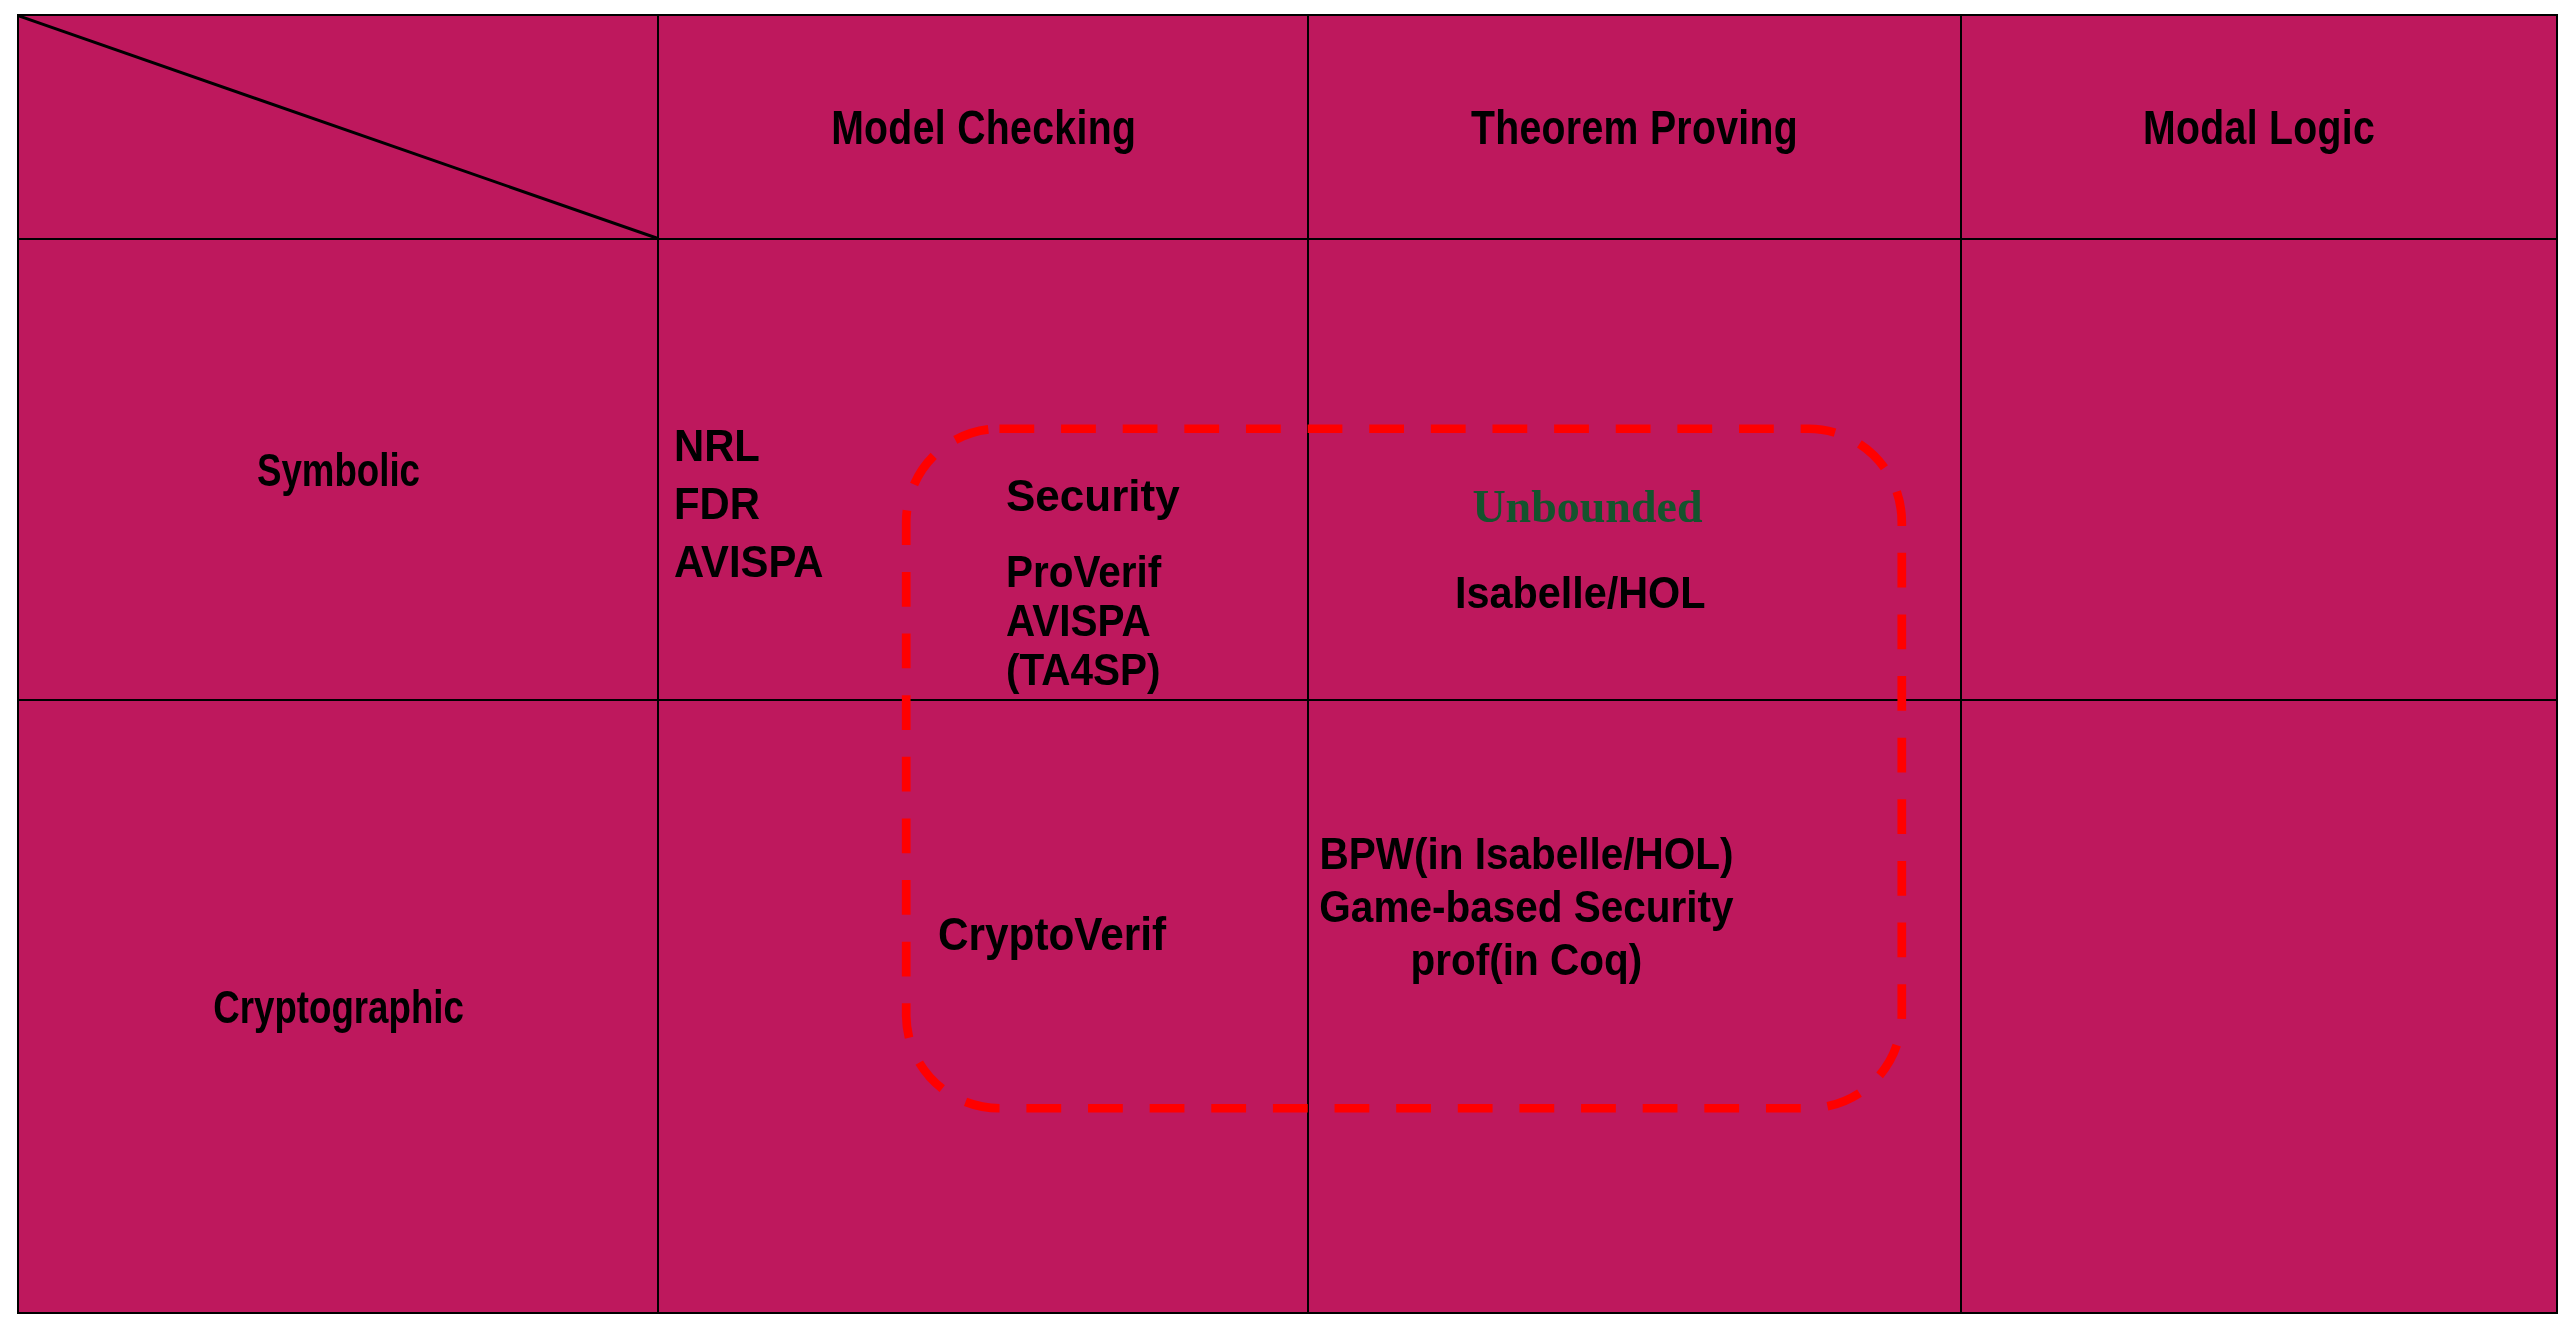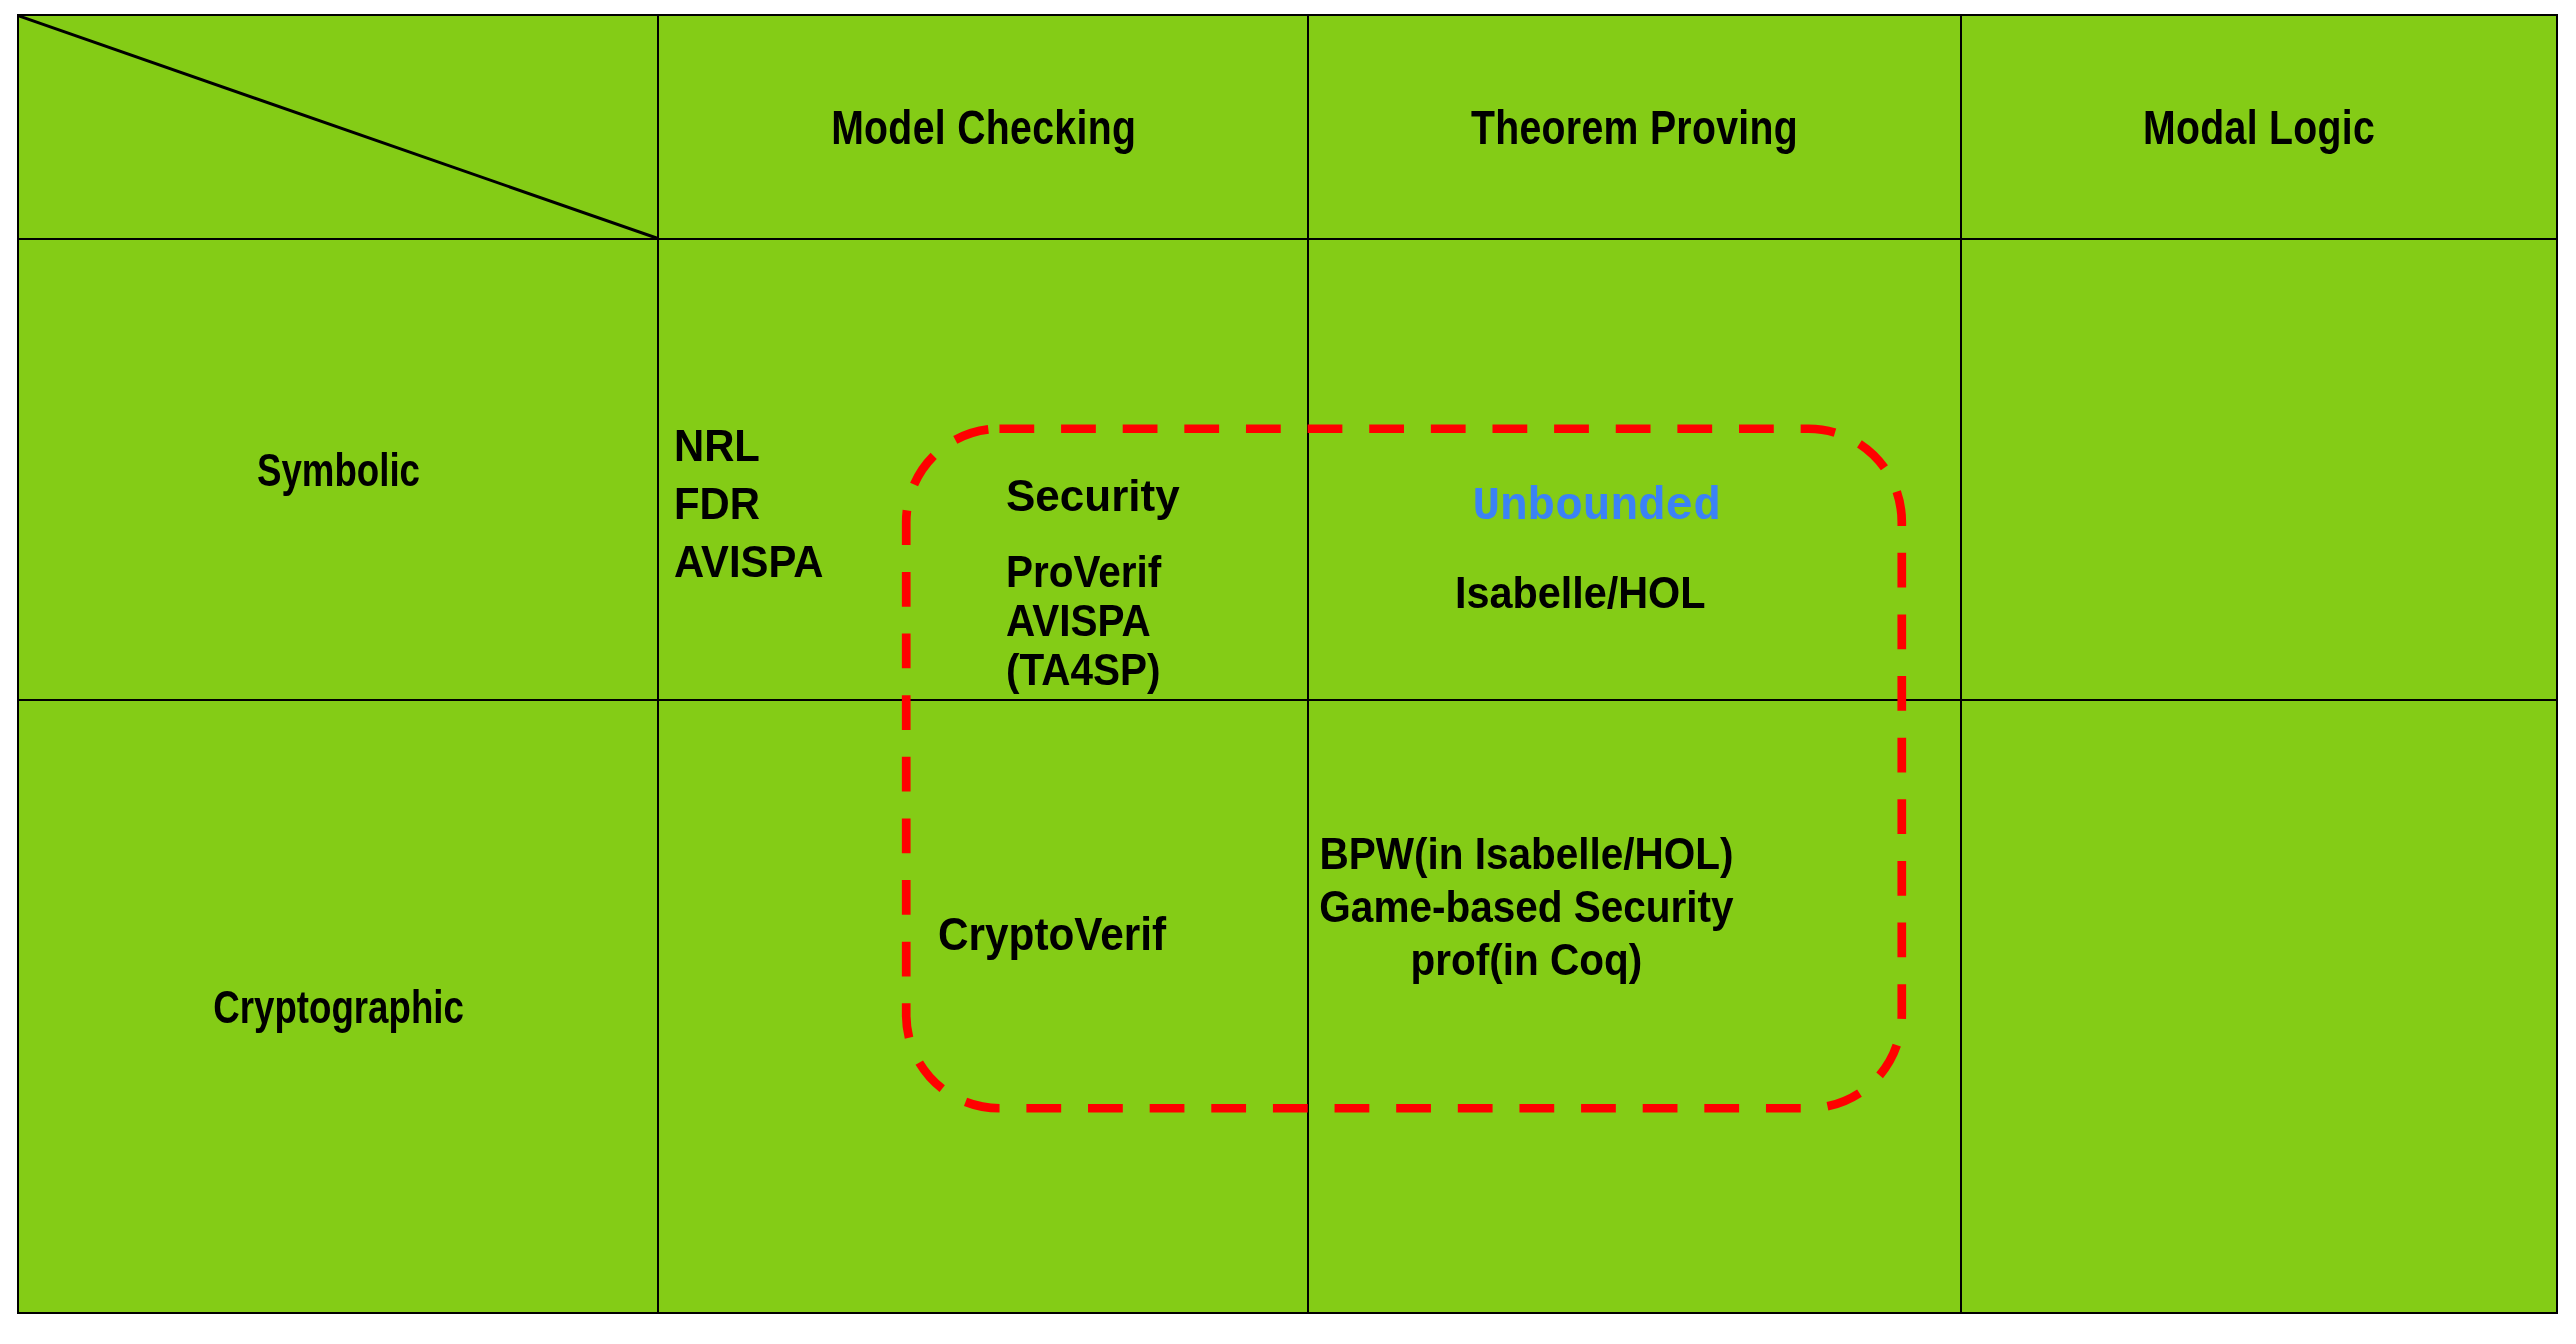--- a/index.html
+++ b/index.html
@@ -36,7 +36,7 @@
     border: 2.4px solid #000000;
     padding: 12px;
     vertical-align: middle;
-    background: #84cc16;
+    background: #be185d;
   }
 
   col.c-row-label { width: 640px; }

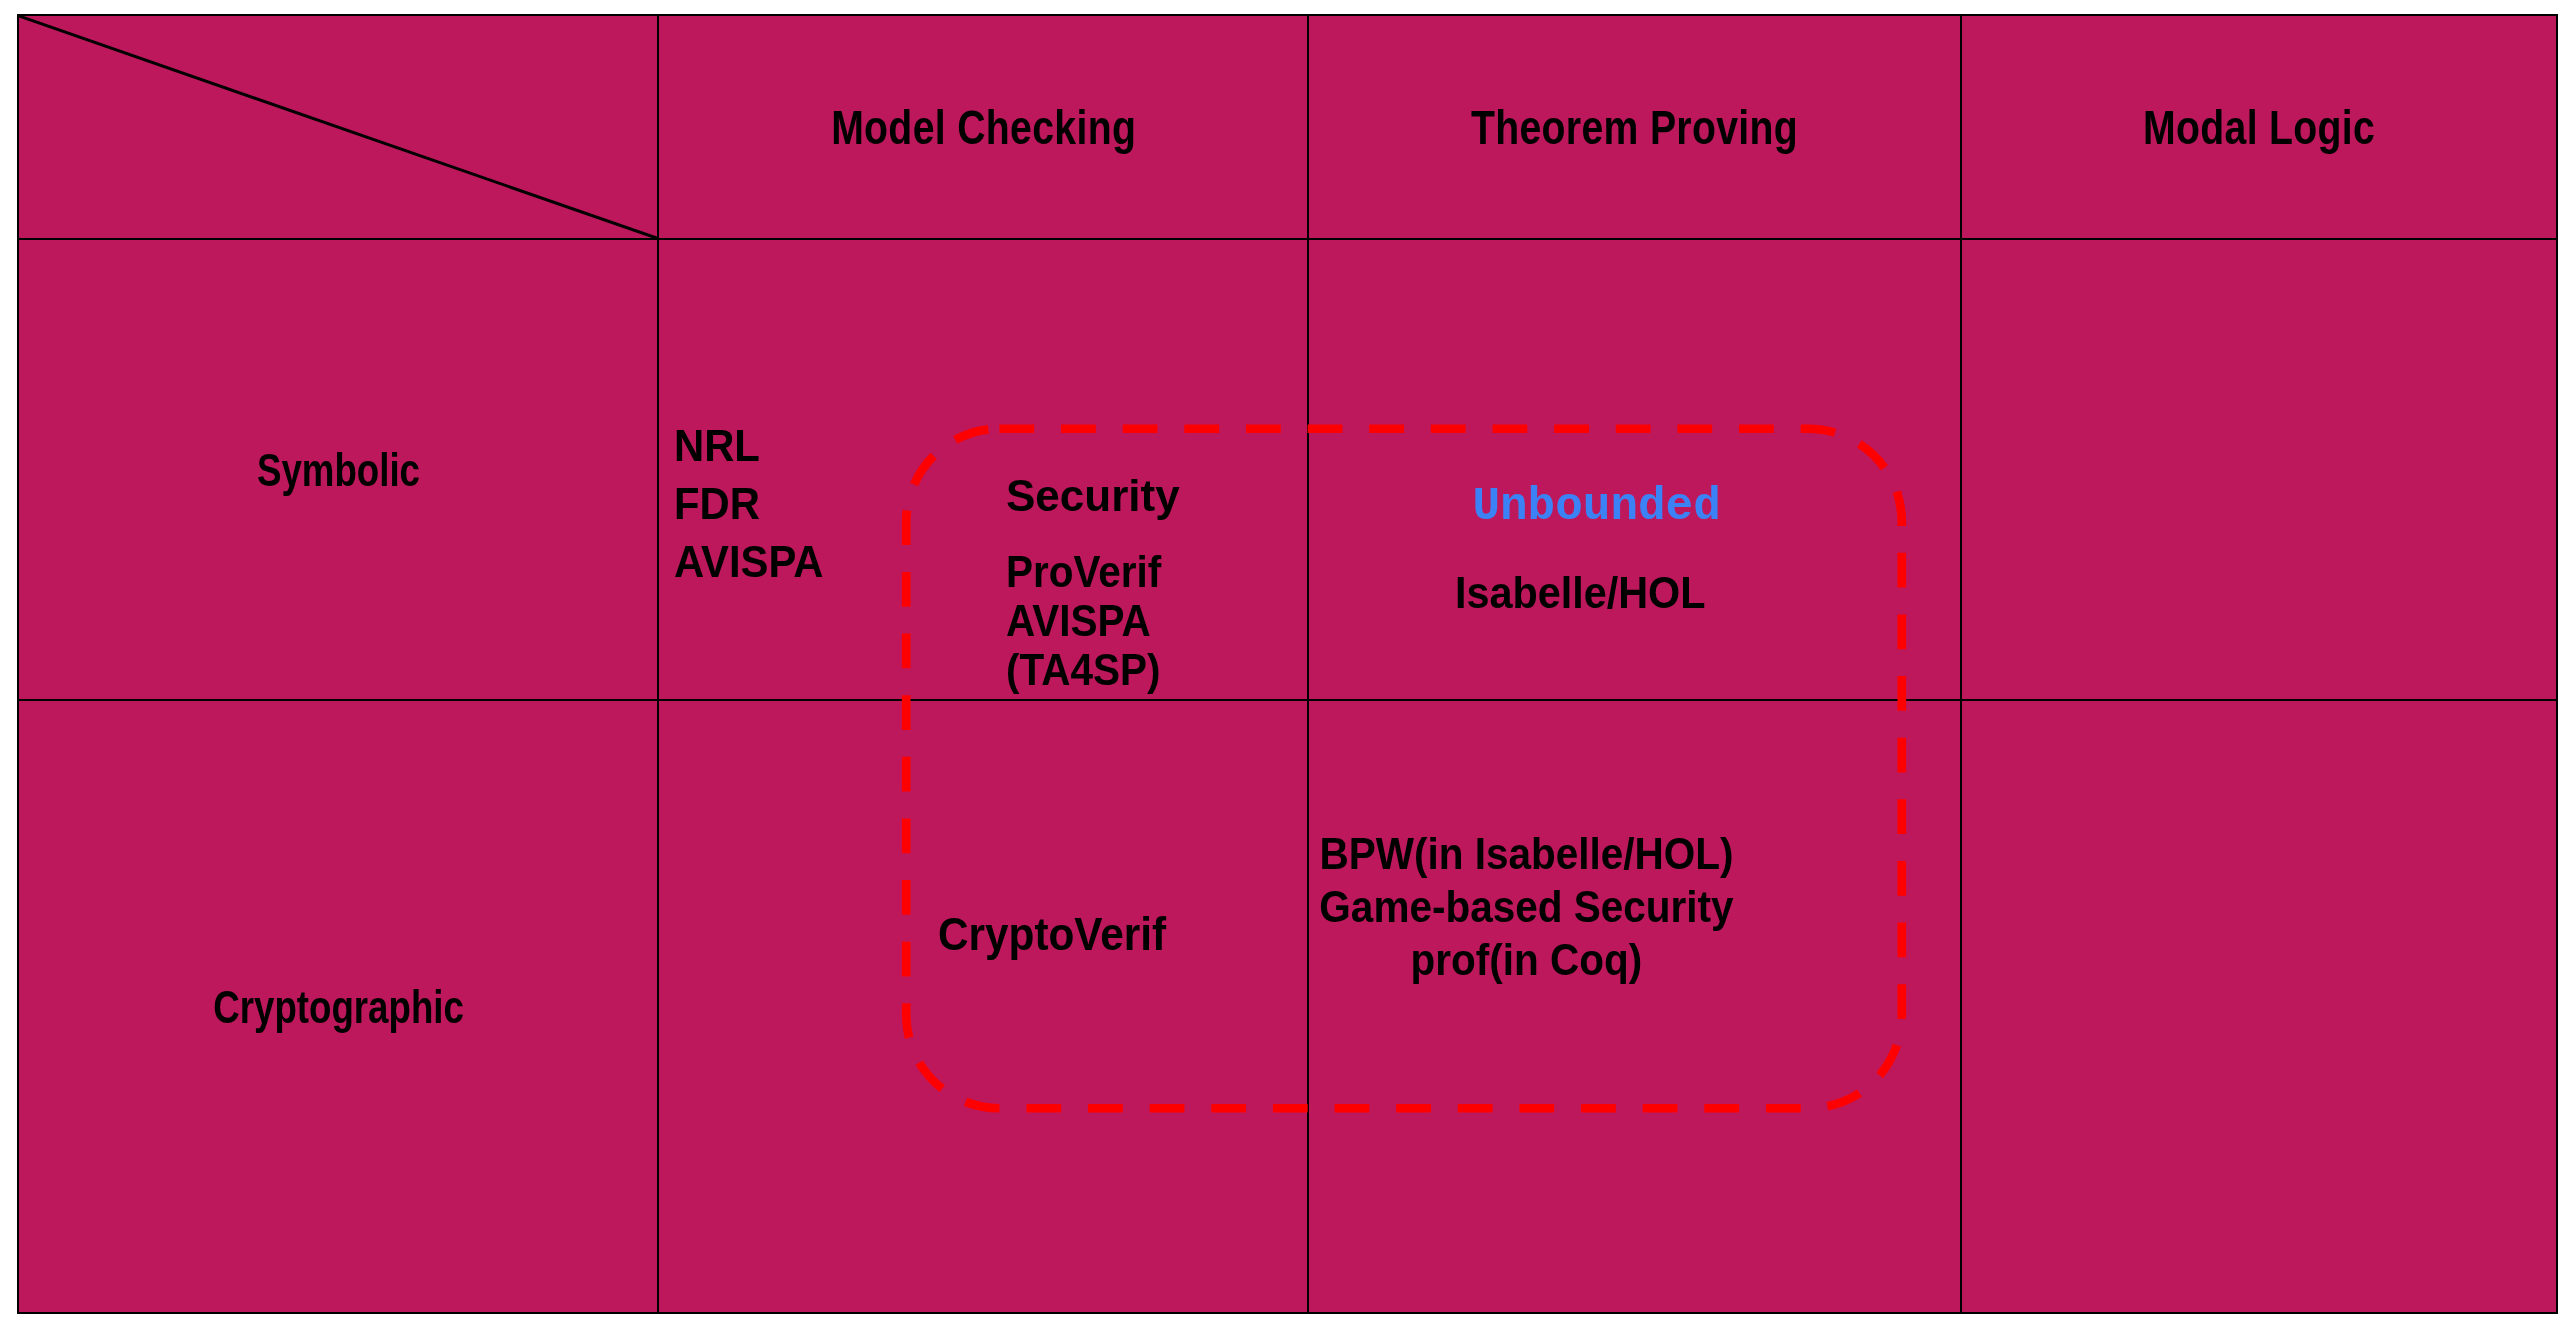--- a/index.html
+++ b/index.html
@@ -157,11 +157,11 @@
     text-align: left;
   }
   .tp-symbolic-stack .unbounded {
-    font-family: Liberation Mono, monospace;
+    font-family: Liberation Serif, serif;
     font-weight: 700;
     font-size: 46px;
     line-height: 1;
-    color: #3b82f6;
+    color: #14532d;
     white-space: nowrap;
     margin-bottom: 41px;
     margin-left: 17.4px;

